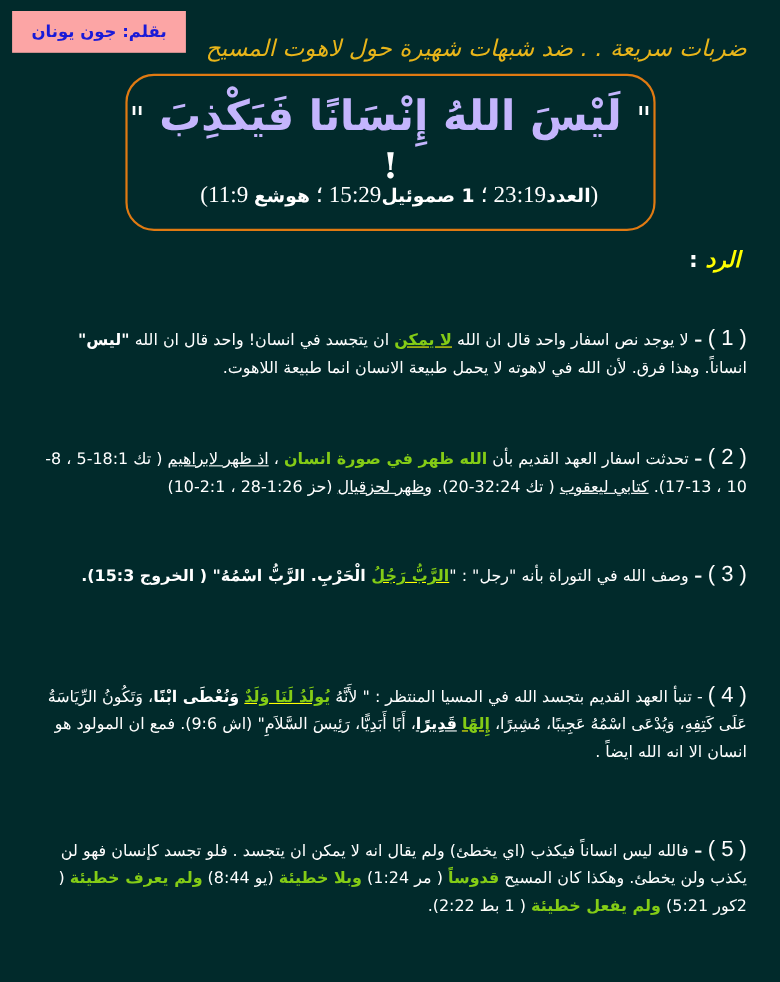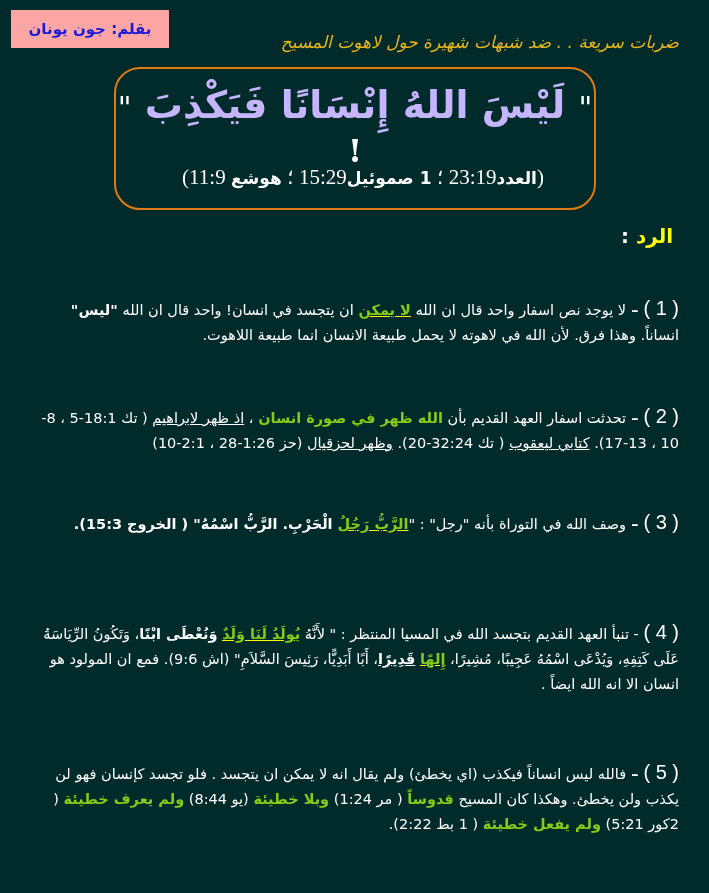--- a/index.html
+++ b/index.html
@@ -17,7 +17,7 @@
   }
   .series-title {
     position: absolute; right: 30px; top: 32px;
-    color: #e8b51a; font-size: 17px; direction: rtl; font-style: italic;
+    color: #e8b51a; font-size: 21px; direction: rtl; font-style: italic;
     font-family: "DejaVu Sans", sans-serif; letter-spacing: -0.3px;
   }
   .headline-box {

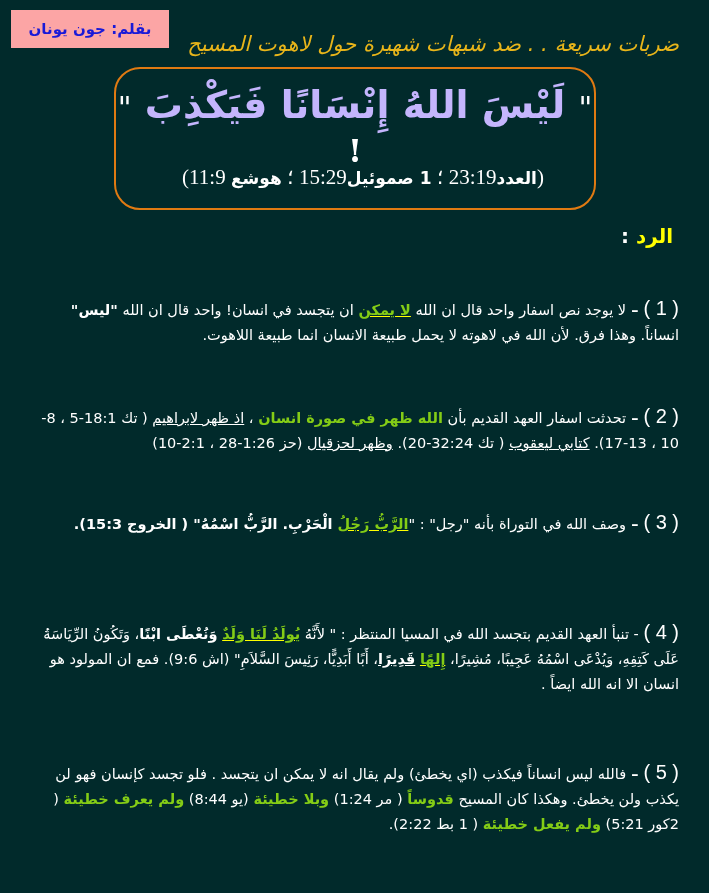--- a/index.html
+++ b/index.html
@@ -41,7 +41,7 @@
     position: absolute; right: 36px; top: 224px; direction: rtl;
     font-size: 20px; font-weight: bold;
   }
-  .answer-heading .y { color: #ffff00; }
+  .answer-heading .y { color: #ffff00; font-style: italic; }
   .para {
     position: absolute; right: 30px; width: 650px; direction: rtl; text-align: right;
     font-size: 14.5px; line-height: 25px; font-family: "DejaVu Sans", sans-serif;

